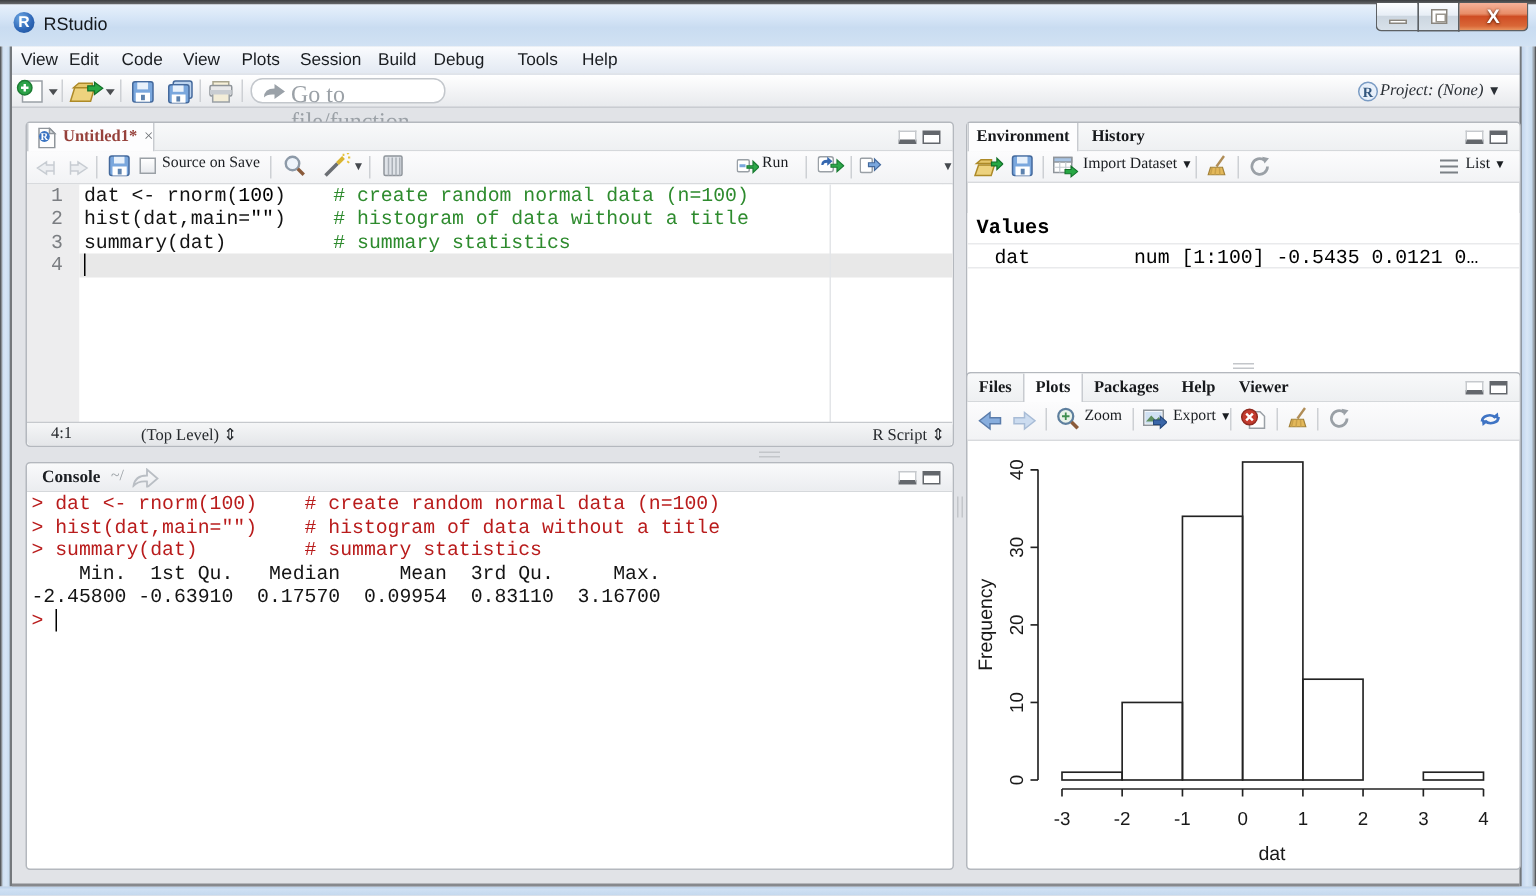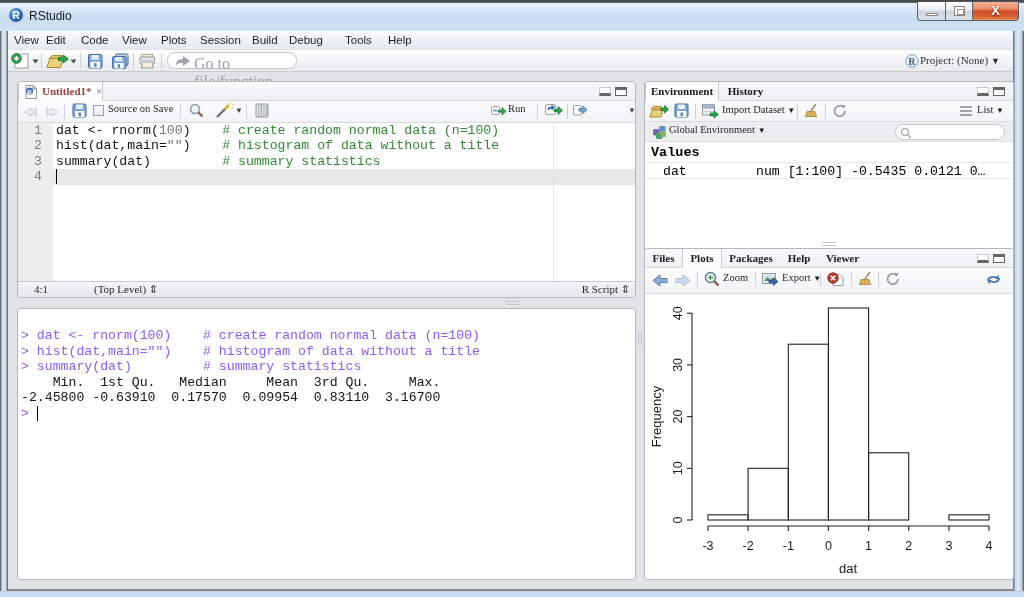--- a/index.html
+++ b/index.html
@@ -46,7 +46,7 @@
   #gotobox { left:159px; top:2px; width:130px; height:17px; background:#fff;
     border:1px solid #c3c7cc; border-radius:8px; }
   #gotobox span { position:absolute; left:26px; top:2px; font-size:16px; color:#9ba1a7; font-family:Liberation Serif, serif; }
-  #projbtn { left:912px; top:4px; font-size:11px; color:#2a2f35; font-family:"Liberation Serif",serif; }
+  #projbtn { left:912px; top:4px; font-size:11px; color:#2a2f35; font-family:"Liberation Serif",serif;font-style:italic; }
 
   
   .pane { position:absolute; background:#fff; border:1px solid #b4b8be; border-radius:3px; }

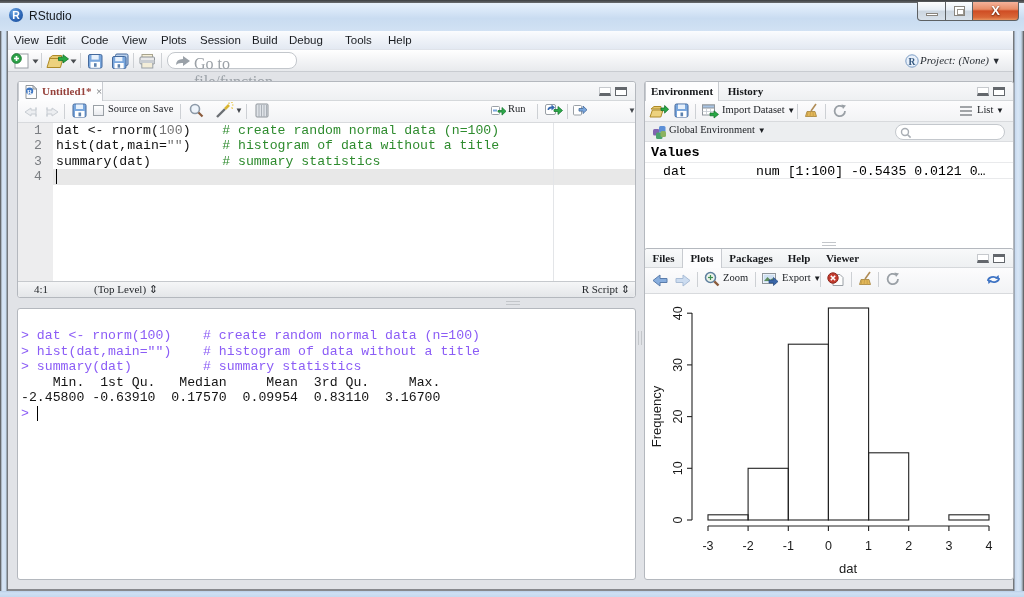--- a/index.html
+++ b/index.html
@@ -71,7 +71,7 @@
     font-family:"Liberation Mono",monospace; font-size:13.2px; line-height:15.5px; white-space:pre; color:#131313; }
   #curline { position:absolute; left:0px; top:46.5px; right:0; height:15.5px; background:#e8e8e8; }
   #marginline { position:absolute; left:500px; top:0px; width:1px; height:160px; background:#e3e5e8; }
-  .kblue { color:#737373; }
+  .kblue { color:#000000; }
   .kgreen { color:#2e8b2e; }
   #srcstatus { position:absolute; left:0; right:0; bottom:0; height:16px; border-top:1px solid #c6c9cd;
     background:linear-gradient(180deg,#f5f6f7,#e4e6e9); border-radius:0 0 3px 3px;

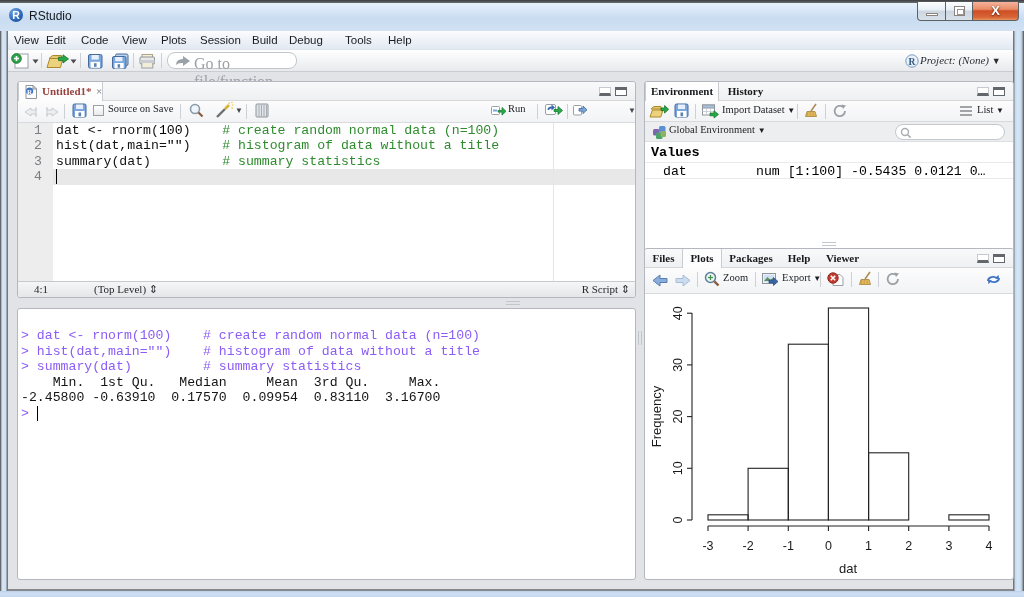--- a/index.html
+++ b/index.html
@@ -333,21 +333,6 @@
         </g>
       </svg>
       <span class="abs serift" style="left:332px;top:3px;">List <span style="font-size:8px;">▼</span></span>
-    </div>
-    <div id="envtb2">
-      <svg class="abs" style="left:7px;top:3px;" width="15" height="15" viewBox="0 0 15 15">
-        <rect x="1" y="4" width="6.5" height="6.5" rx="1.5" fill="#7f64b0"></rect>
-        <rect x="7" y="1" width="6.5" height="6.5" rx="1.5" fill="#5c8fd6"></rect>
-        <rect x="4" y="7.5" width="6.5" height="6.5" rx="1.5" fill="#4aa36c"></rect>
-        <rect x="8.5" y="6" width="5.5" height="6" rx="1.5" fill="#8cb361"></rect>
-      </svg>
-      <span class="abs serift" style="left:24px;top:2px;">Global Environment <span style="font-size:8px;">▼</span></span>
-      <div id="envsearch">
-        <svg class="abs" style="left:4px;top:2px;" width="12" height="12" viewBox="0 0 12 12">
-          <circle cx="5" cy="5" r="3.5" fill="none" stroke="#a9aeb4" stroke-width="1.4"></circle>
-          <line x1="7.7" y1="7.7" x2="10.6" y2="10.6" stroke="#a9aeb4" stroke-width="1.6"></line>
-        </svg>
-      </div>
     </div>
     <div id="envbody">
       <div style="padding:3px 0 0 6px; font-weight:bold; font-size:13.5px;">Values</div>

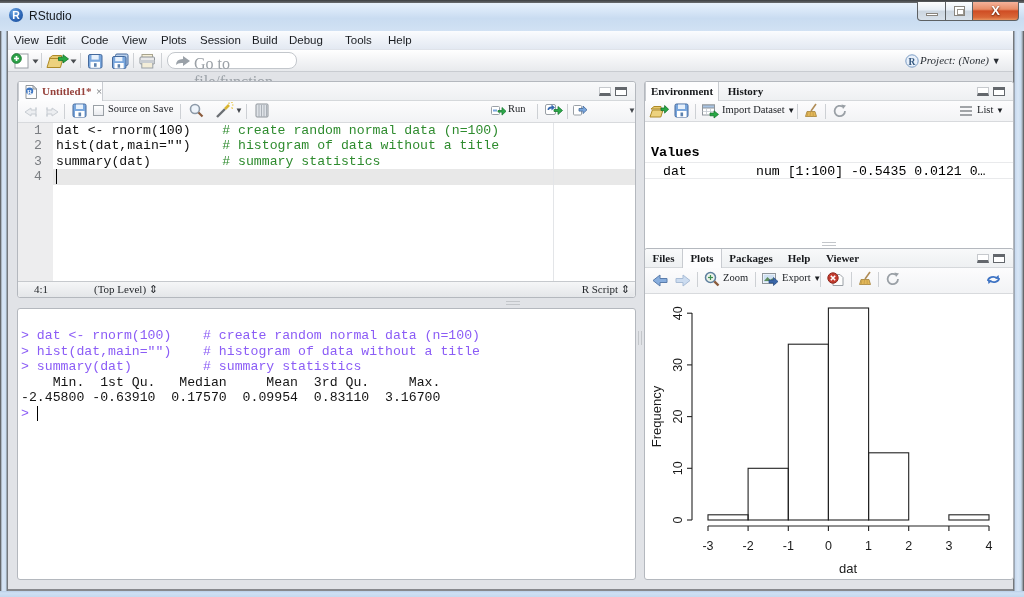--- a/index.html
+++ b/index.html
@@ -270,6 +270,15 @@
   </div>
 
   <div class="pane" id="conpane">
+    <div id="conheader">
+      <span class="abs serift" style="left:10px;top:3px;font-weight:bold;font-size:11.5px;">Console</span>
+      <span class="abs serift" style="left:56px;top:3px;color:#9aa0a5;">~/</span>
+      <svg class="abs" style="left:70px;top:3px;" width="18" height="13" viewBox="0 0 18 13">
+        <path d="M 1 12 q 1 -7 9 -7 l 0 -4 l 7 6 l -7 6 l 0 -4 q -6 -0.5 -9 3 z" fill="none" stroke="#b9bec4" stroke-width="1.2"></path>
+      </svg>
+      <div class="abs minmax mm-min" style="right:24px;"></div>
+      <div class="abs minmax mm-max" style="right:8px;"></div>
+    </div>
     <div id="context"><span class="mag">&gt; dat &lt;- rnorm(100)    # create random normal data (n=100)
 &gt; hist(dat,main="")    # histogram of data without a title
 &gt; summary(dat)         # summary statistics</span>

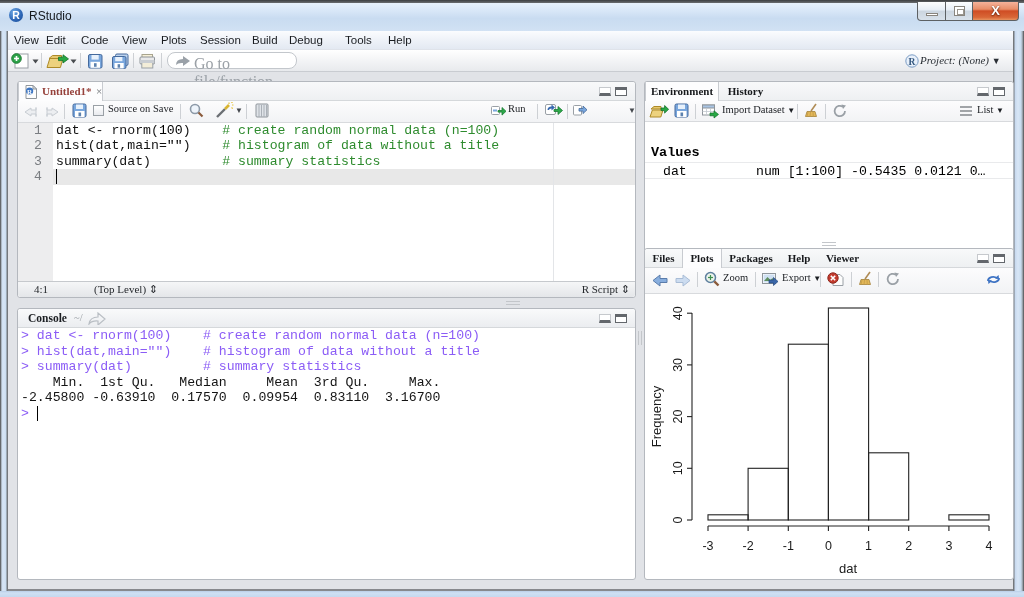--- a/index.html
+++ b/index.html
@@ -83,7 +83,7 @@
     background:linear-gradient(180deg,#f9fafb 0%,#ebedf0 100%); border-bottom:1px solid #d5d8db; }
   #context { position:absolute; left:3px; top:19px; font-family:"Liberation Mono",monospace;
     font-size:13.2px; line-height:15.5px; white-space:pre; color:#141414; }
-  .mag { color:#8b5cf6; }
+  .mag { color:#b91c1c; }
 
   
   #envpane { left:644px; top:81px; width:370px; height:179px; }

